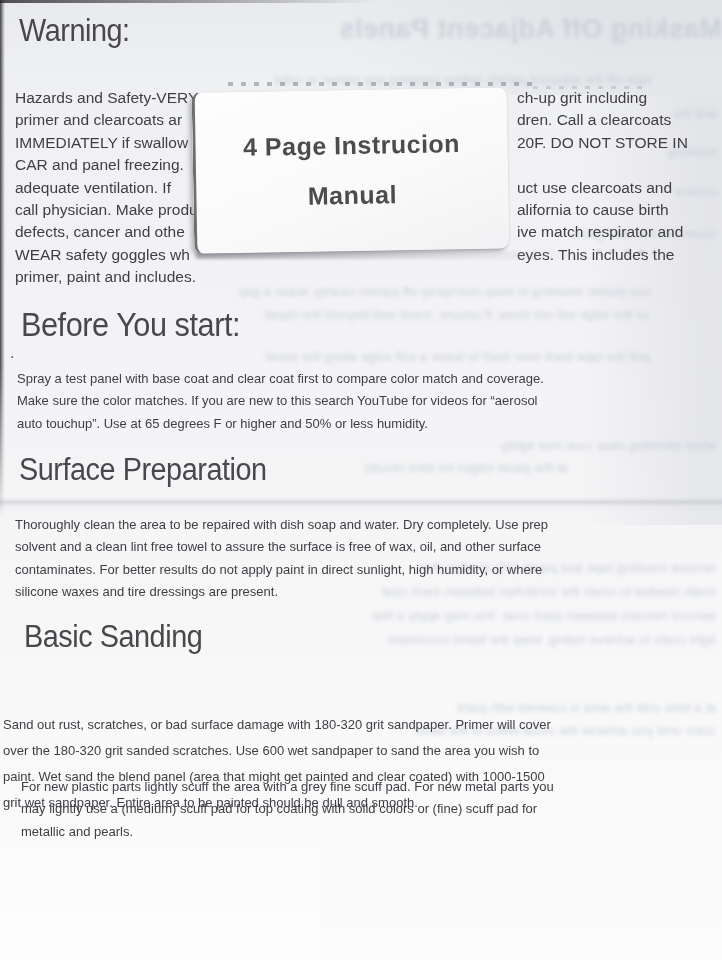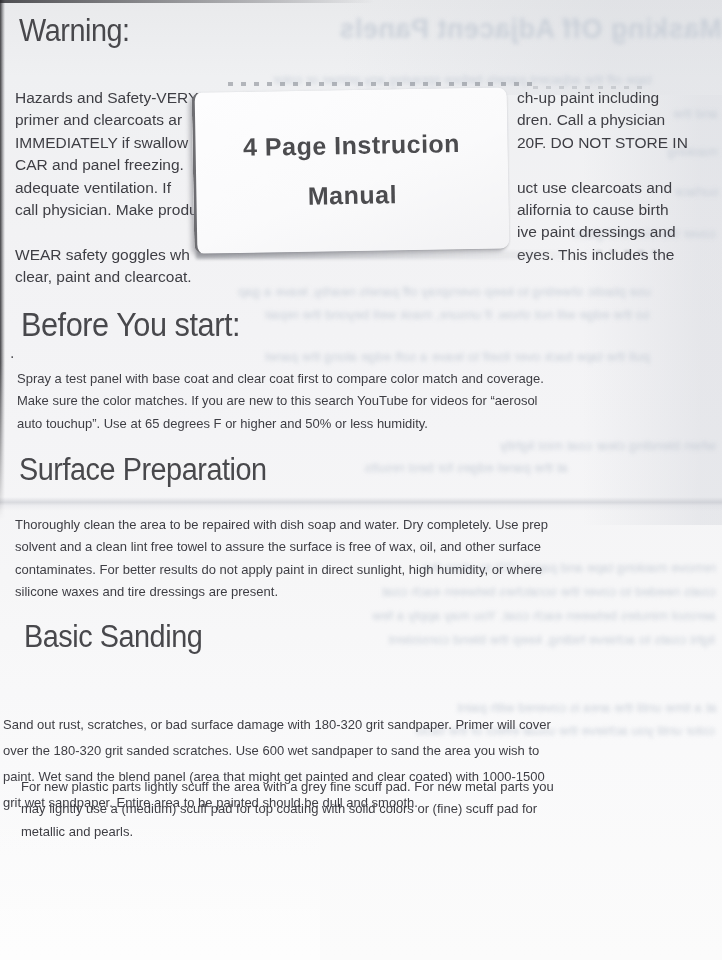--- a/index.html
+++ b/index.html
@@ -94,7 +94,7 @@
 <div class="w-para">
   <div class="w-line">
     <span>Hazards and Safety-VERY</span>
-    <span class="w-right">ch-up paint including</span>
+    <span class="w-right">ch-up grit including</span>
   </div>
   <div class="w-line">
     <span>primer and clearcoats ar</span>

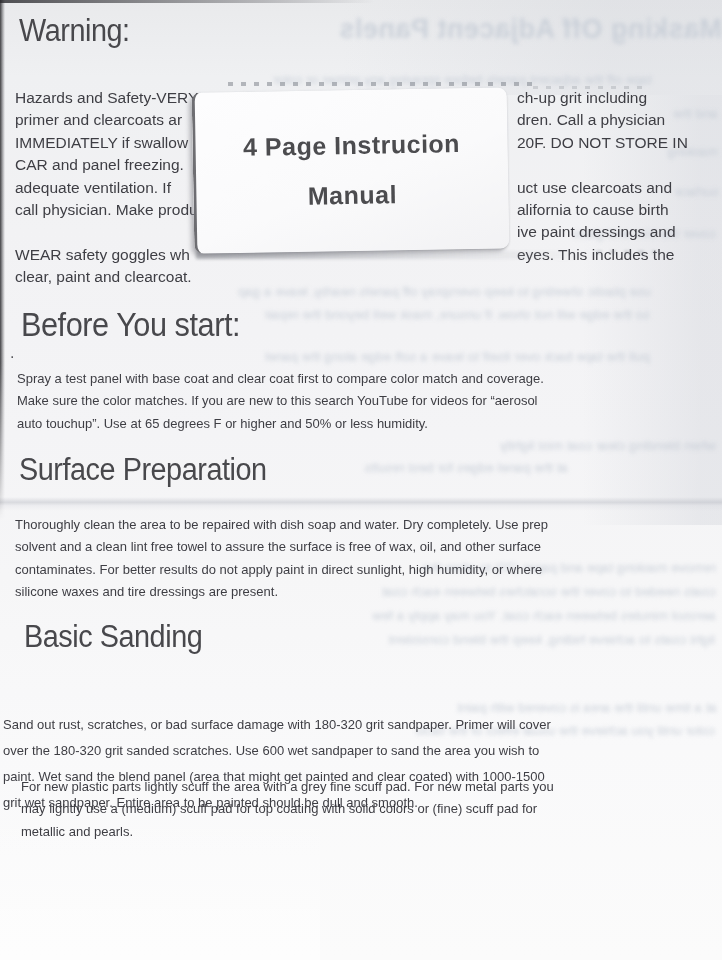--- a/index.html
+++ b/index.html
@@ -98,7 +98,7 @@
   </div>
   <div class="w-line">
     <span>primer and clearcoats ar</span>
-    <span class="w-right">dren. Call a physician</span>
+    <span class="w-right">dren. Call a clearcoats</span>
   </div>
   <div class="w-line">
     <span>IMMEDIATELY if swallow</span>

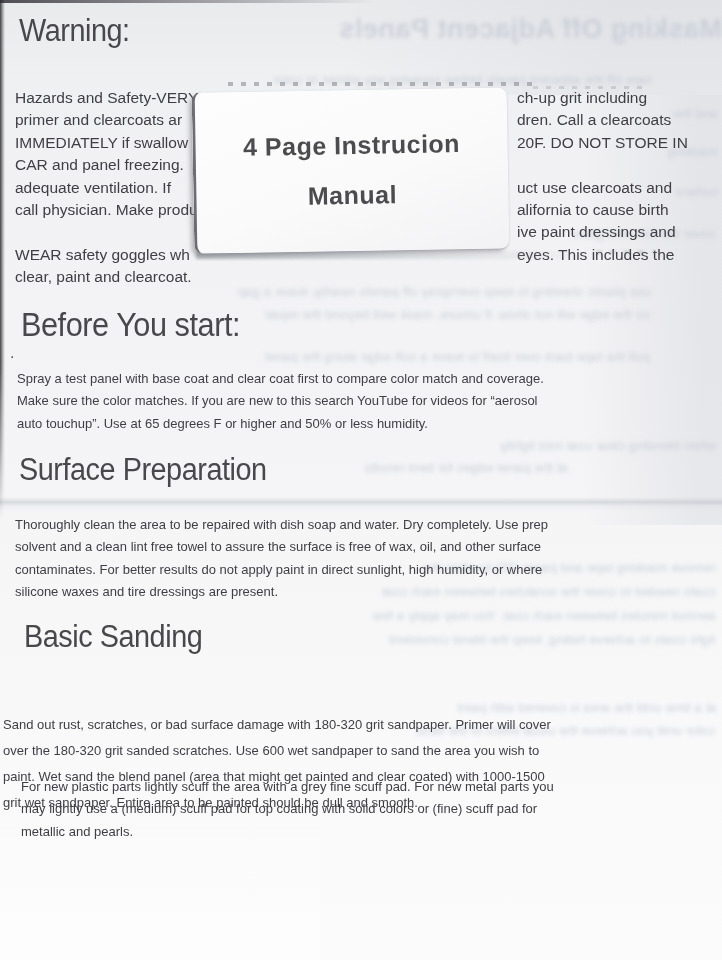--- a/index.html
+++ b/index.html
@@ -116,6 +116,7 @@
     <span class="w-right">alifornia to cause birth</span>
   </div>
   <div class="w-line">
+    <span>defects, cancer and othe</span>
     <span class="w-right">ive paint dressings and</span>
   </div>
   <div class="w-line">

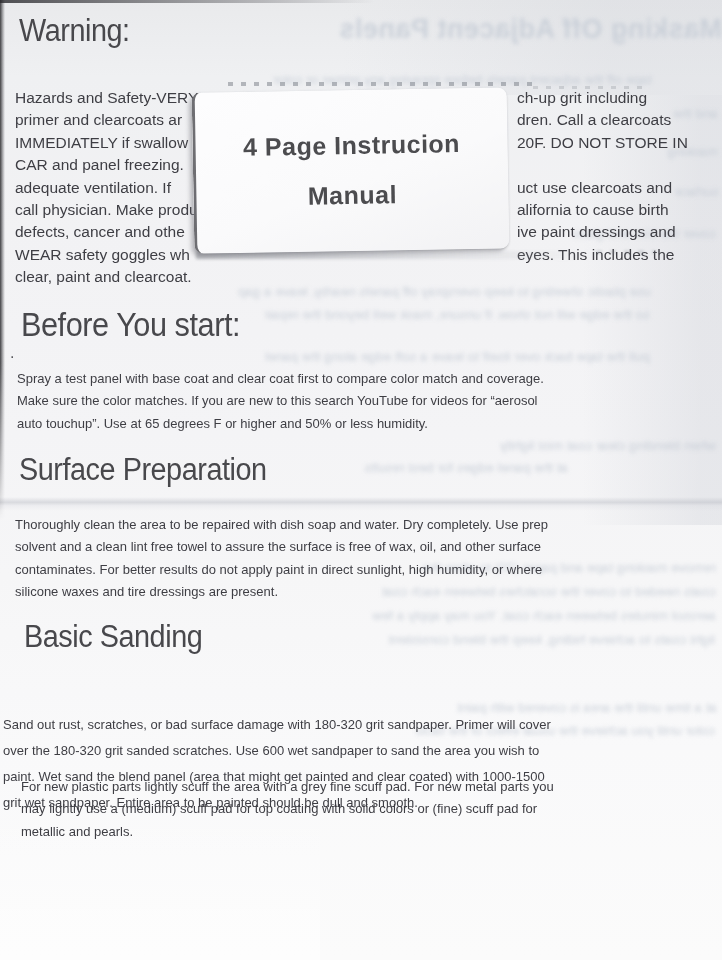--- a/index.html
+++ b/index.html
@@ -117,7 +117,7 @@
   </div>
   <div class="w-line">
     <span>defects, cancer and othe</span>
-    <span class="w-right">ive paint dressings and</span>
+    <span class="w-right">ive match respirator and</span>
   </div>
   <div class="w-line">
     <span>WEAR safety goggles wh</span>

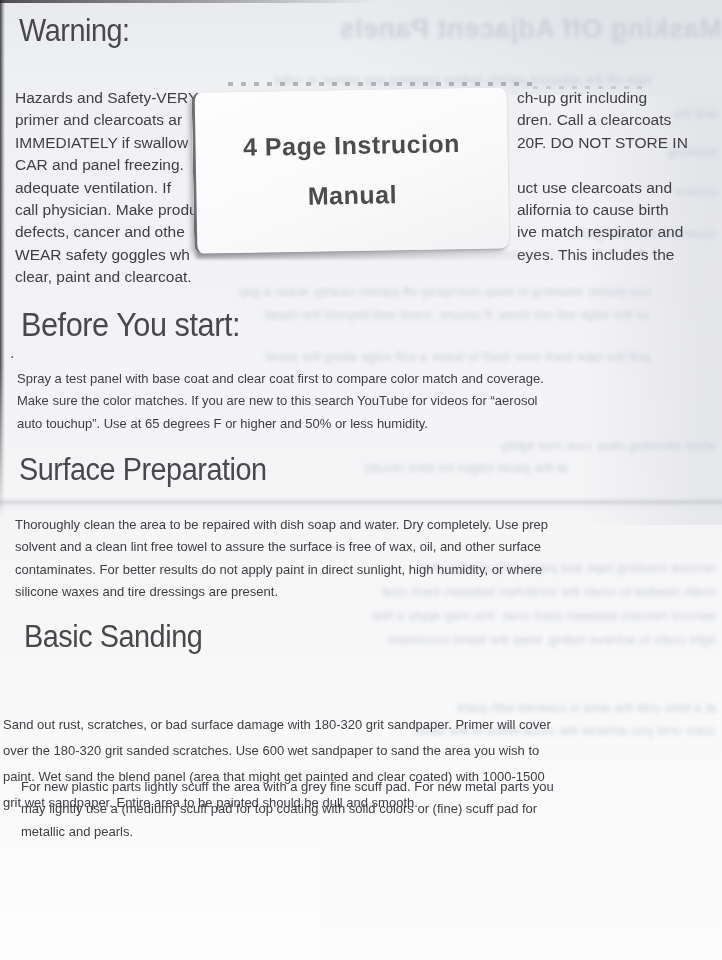--- a/index.html
+++ b/index.html
@@ -124,7 +124,7 @@
     <span class="w-right">eyes. This includes the</span>
   </div>
   <div class="w-line">
-    <span>clear, paint and clearcoat.</span>
+    <span>primer, paint and includes.</span>
   </div>
 </div>
 

